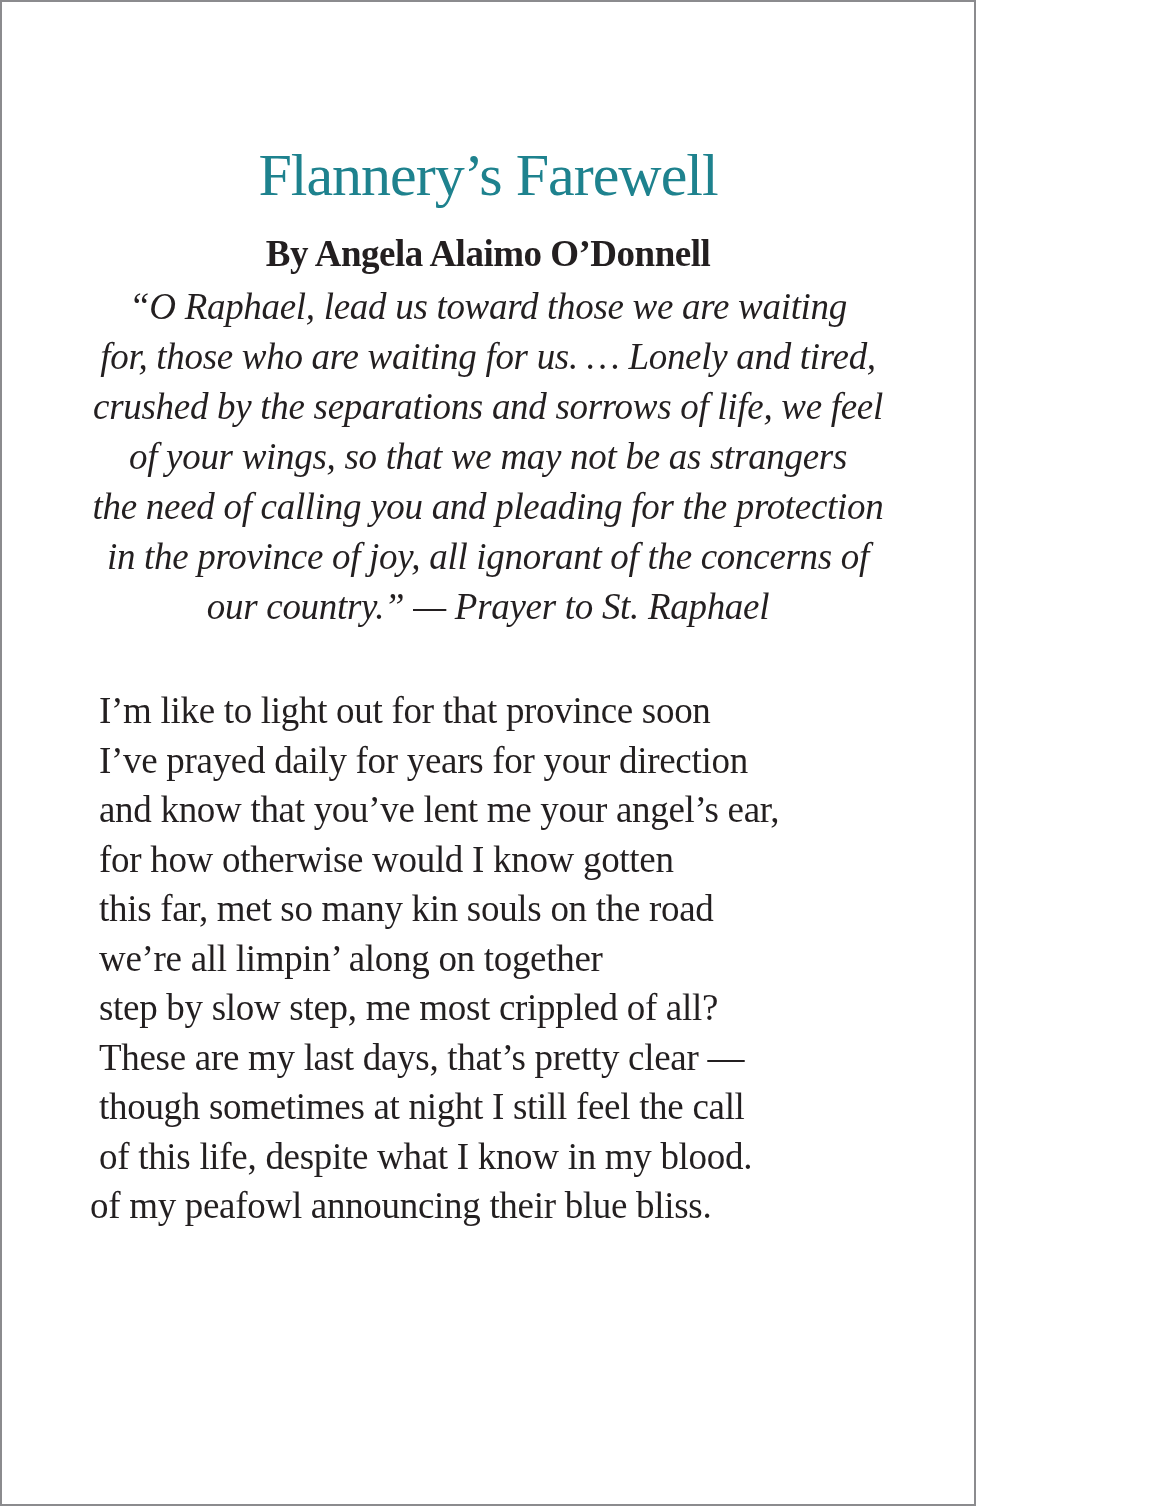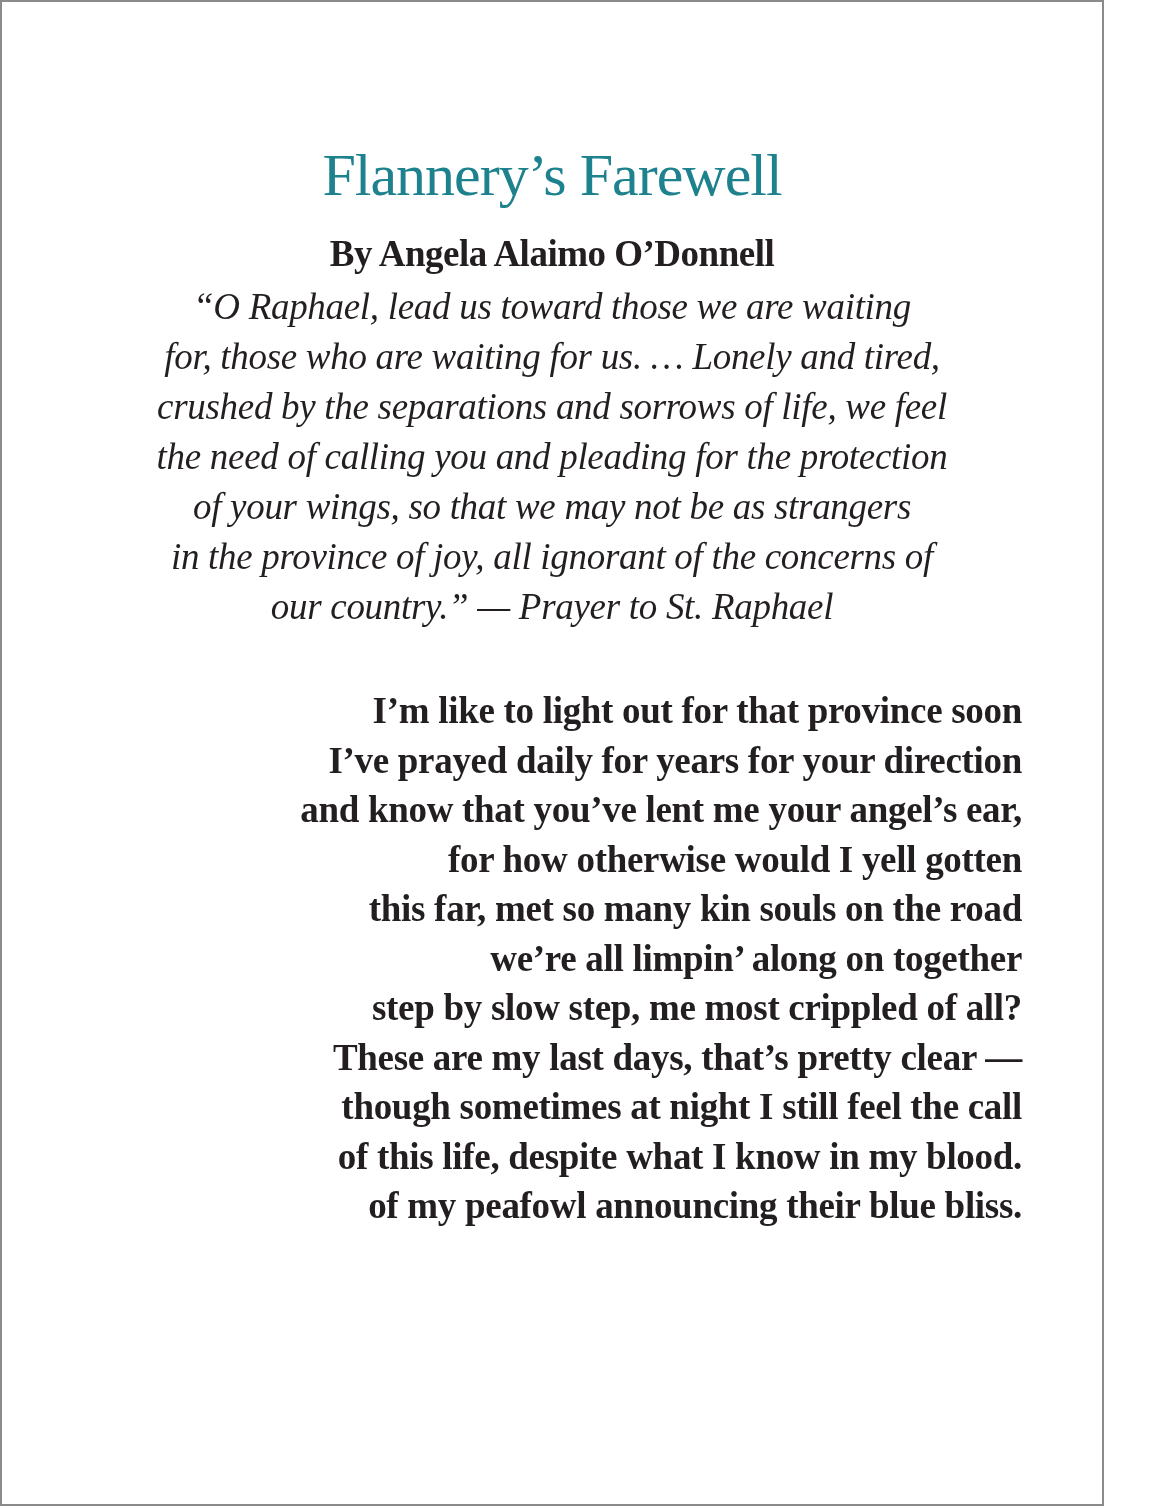--- a/index.html
+++ b/index.html
@@ -10,7 +10,7 @@
     font-family: "Liberation Serif", serif;
   }
   .page {
-    width: 1104px;
+    width: 976px;
     height: 1506px;
     background: #ffffff;
     border: 2px solid #8b8b8e;

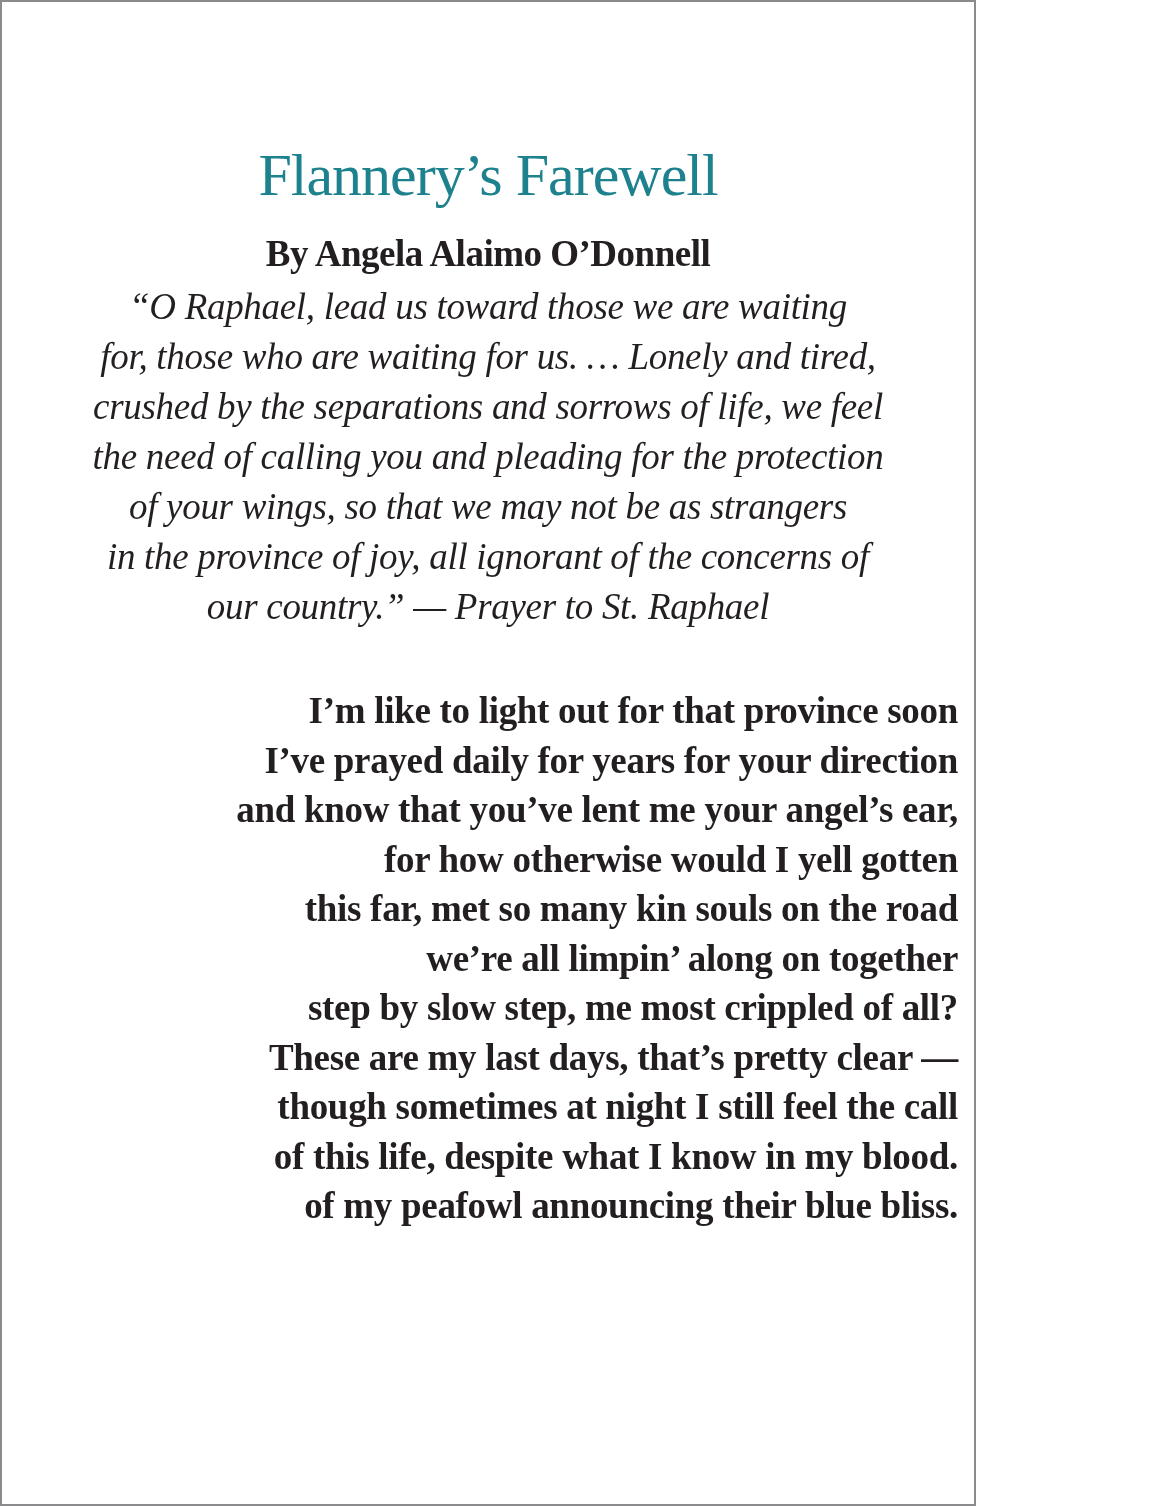--- a/index.html
+++ b/index.html
@@ -71,8 +71,8 @@
       <p>“O Raphael, lead us toward those we are waiting</p>
       <p>for, those who are waiting for us. … Lonely and tired,</p>
       <p>crushed by the separations and sorrows of life, we feel</p>
+      <p>of your wings, so that we may not be as strangers</p>
       <p>the need of calling you and pleading for the protection</p>
-      <p>of your wings, so that we may not be as strangers</p>
       <p>in the province of joy, all ignorant of the concerns of</p>
       <p>our country.” — Prayer to St. Raphael</p>
     </div>

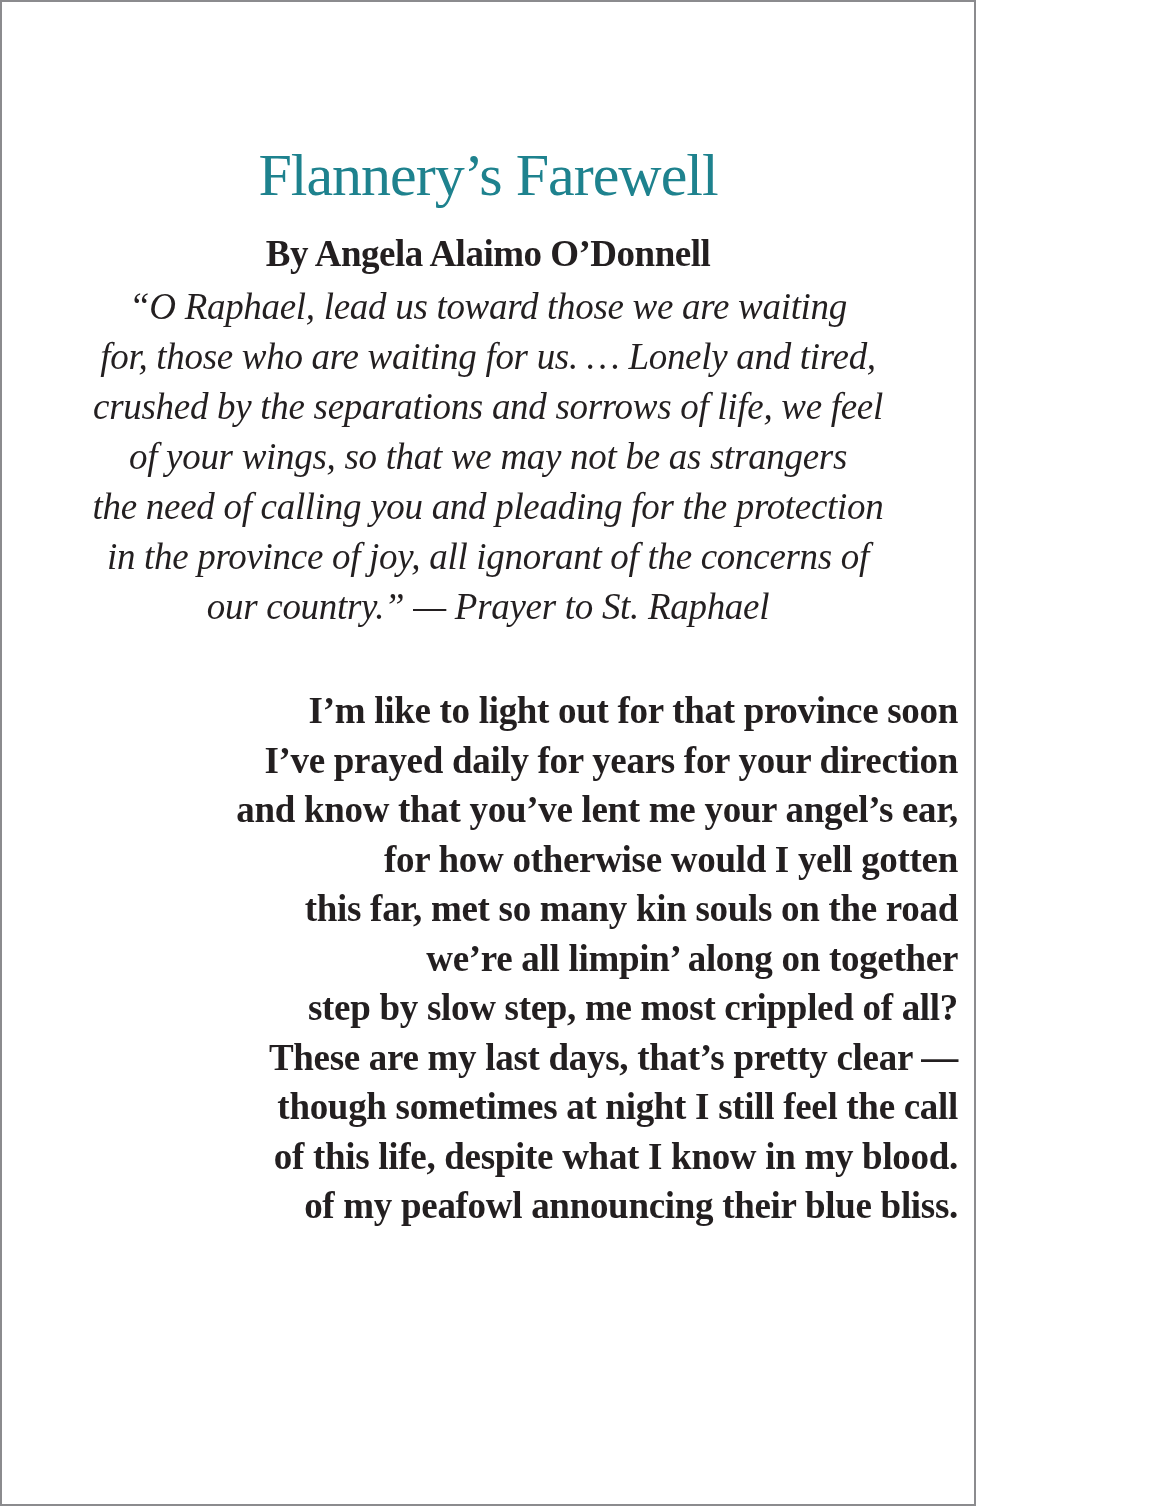--- a/index.html
+++ b/index.html
@@ -46,12 +46,11 @@
   }
   .poem {
     margin-top: 54px;
-    text-align: right;
+    text-align: left;
     padding-left: 81px;
     font-size: 37px;
     line-height: 49.5px;
     letter-spacing: -0.3px;
-    font-weight: bold;
   }
   .poem p:last-child {
     margin-left: -9px;

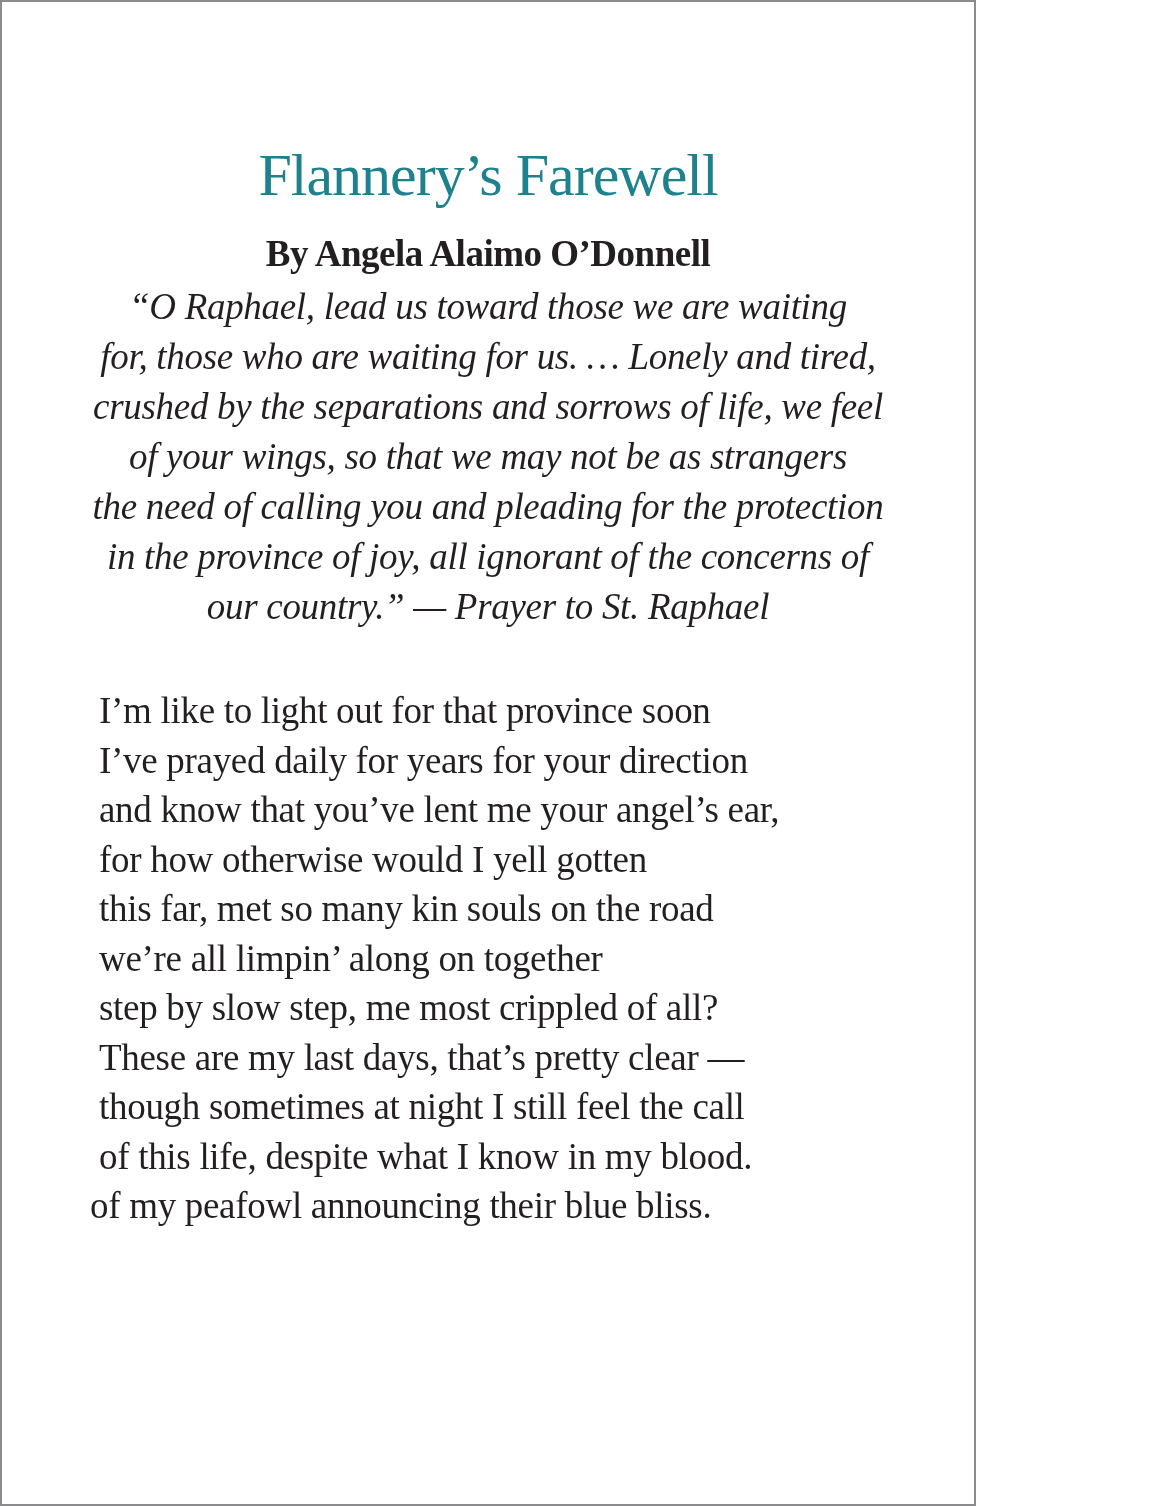--- a/index.html
+++ b/index.html
@@ -80,7 +80,7 @@
       <p>I’m like to light out for that province soon</p>
       <p>I’ve prayed daily for years for your direction</p>
       <p>and know that you’ve lent me your angel’s ear,</p>
-      <p>for how otherwise would I yell gotten</p>
+      <p>for how otherwise would I know gotten</p>
       <p>this far, met so many kin souls on the road</p>
       <p>we’re all limpin’ along on together</p>
       <p>step by slow step, me most crippled of all?</p>

